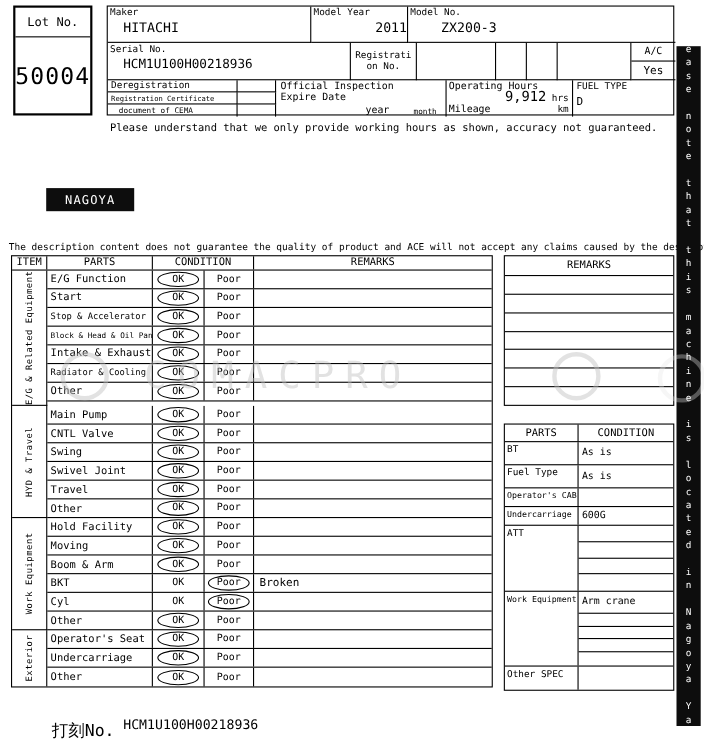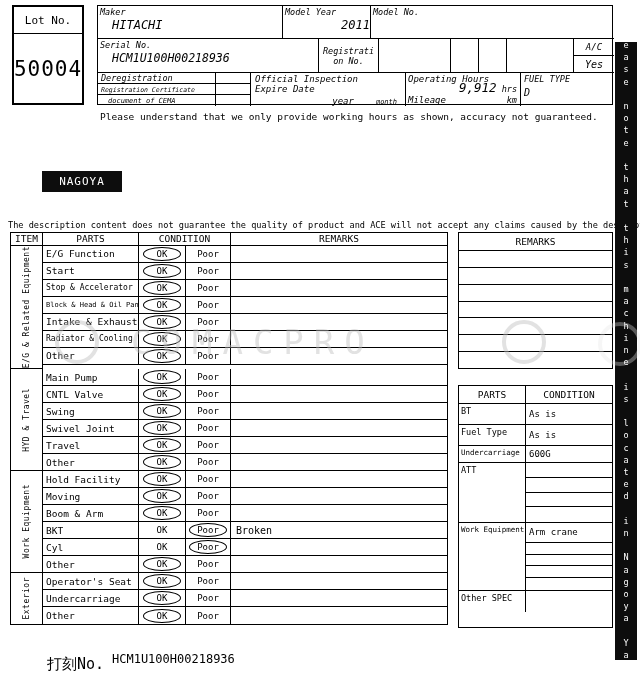--- a/index.html
+++ b/index.html
@@ -17,7 +17,7 @@
   .lot-val { height:70px; display:flex; align-items:center; justify-content:center; font-size:21px; letter-spacing:1px; }
 
   
-  .hdr { left:97px; top:5px; width:516px; height:100px; border:1.5px solid #000;font-style:italic; }
+  .hdr { left:97px; top:5px; width:516px; height:100px; border:1.5px solid #000; }
   .hcell { position:absolute; border-right:1px solid #000; border-bottom:1px solid #000; overflow:hidden; }
   .hlabel { font-size:8.5px; padding:1px 2px; line-height:10px; }
   .hvalue { font-size:12px; padding-left:14px; }

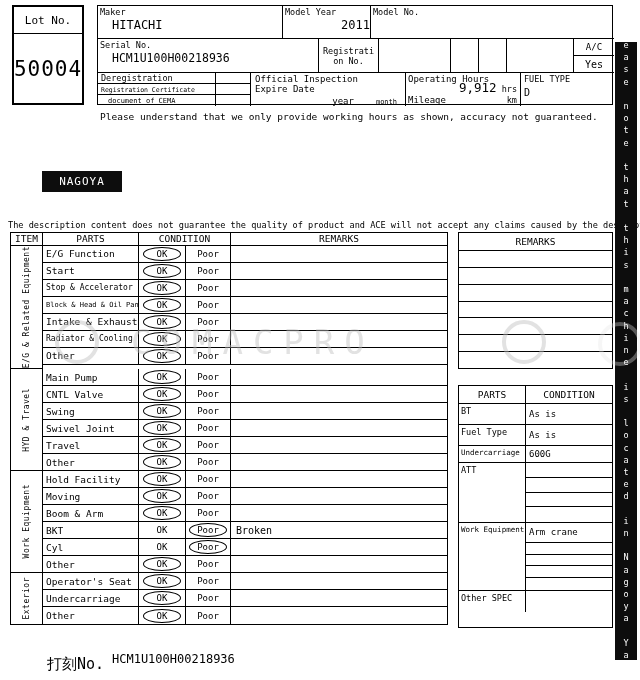--- a/index.html
+++ b/index.html
@@ -108,6 +108,7 @@
     </div>
     <div class="hcell" style="left:273px;top:0;width:243px;height:33px;border-right:none;">
       <div class="hlabel">Model No.</div>
+      <div class="hvalue" style="padding-left:30px;">ZX200-3</div>
     </div>
 
     <div class="hcell" style="left:0;top:33px;width:221px;height:34px;">

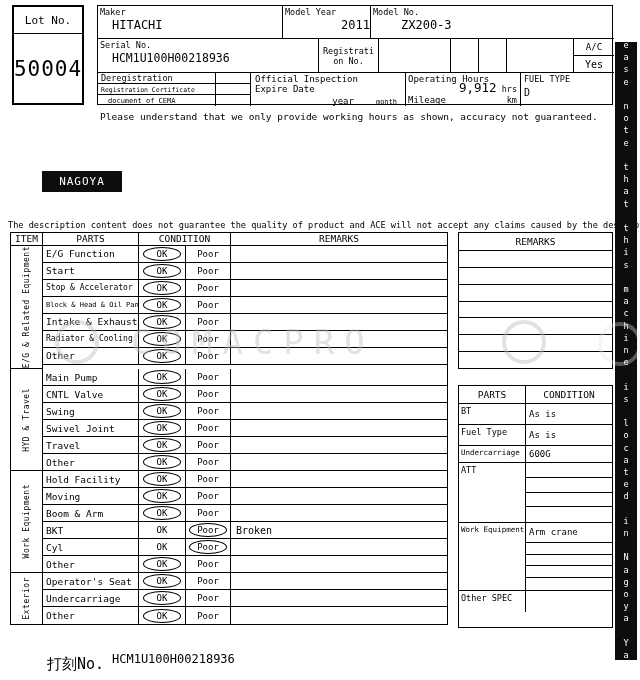--- a/index.html
+++ b/index.html
@@ -457,6 +457,12 @@
           </div>
         </div>
         <div class="st-row" style="height: 17px;">
+          <div class="st-label" style="font-size: 7.5px;">Operator's CAB</div>
+          <div class="st-valcol">
+            <div class="st-value"></div>
+          </div>
+        </div>
+        <div class="st-row" style="height: 17px;">
           <div class="st-label" style="font-size: 7.5px;">Undercarriage</div>
           <div class="st-valcol">
             <div class="st-value">600G</div>

